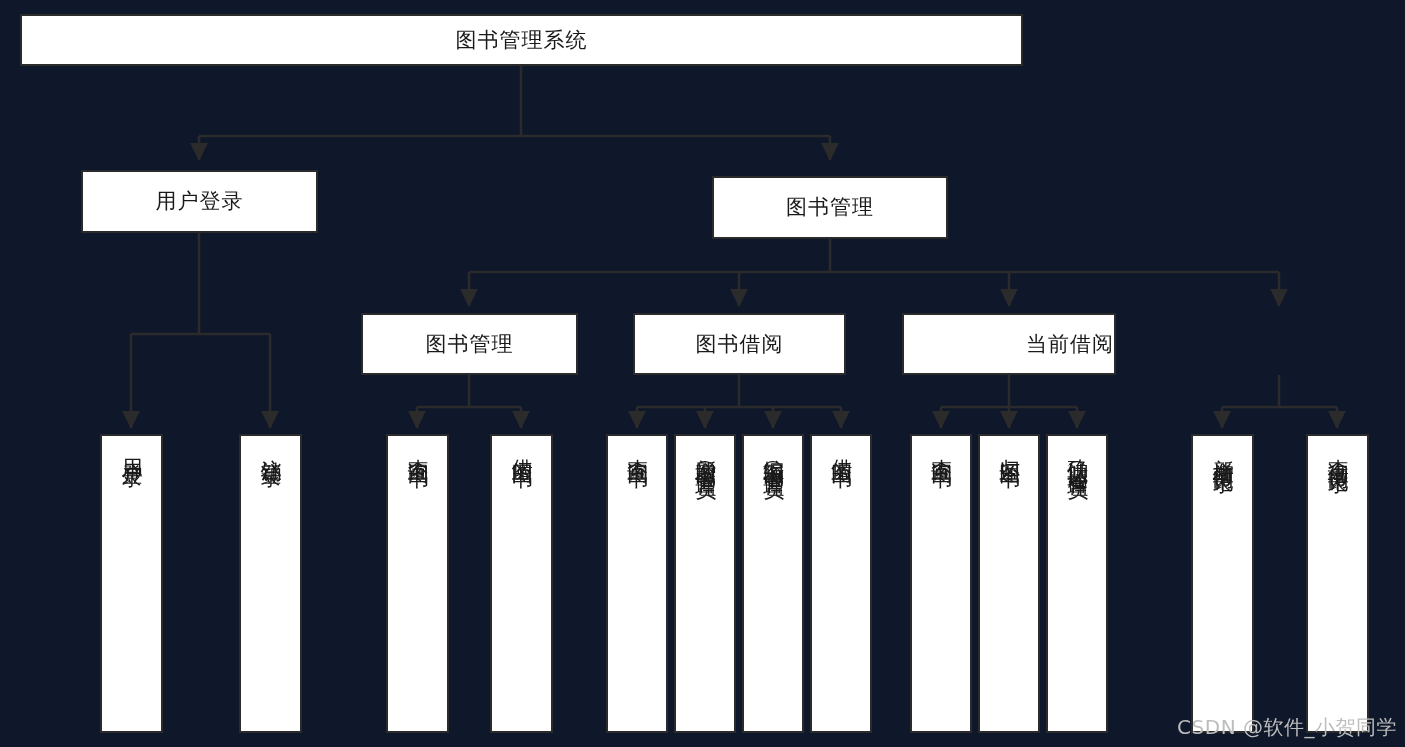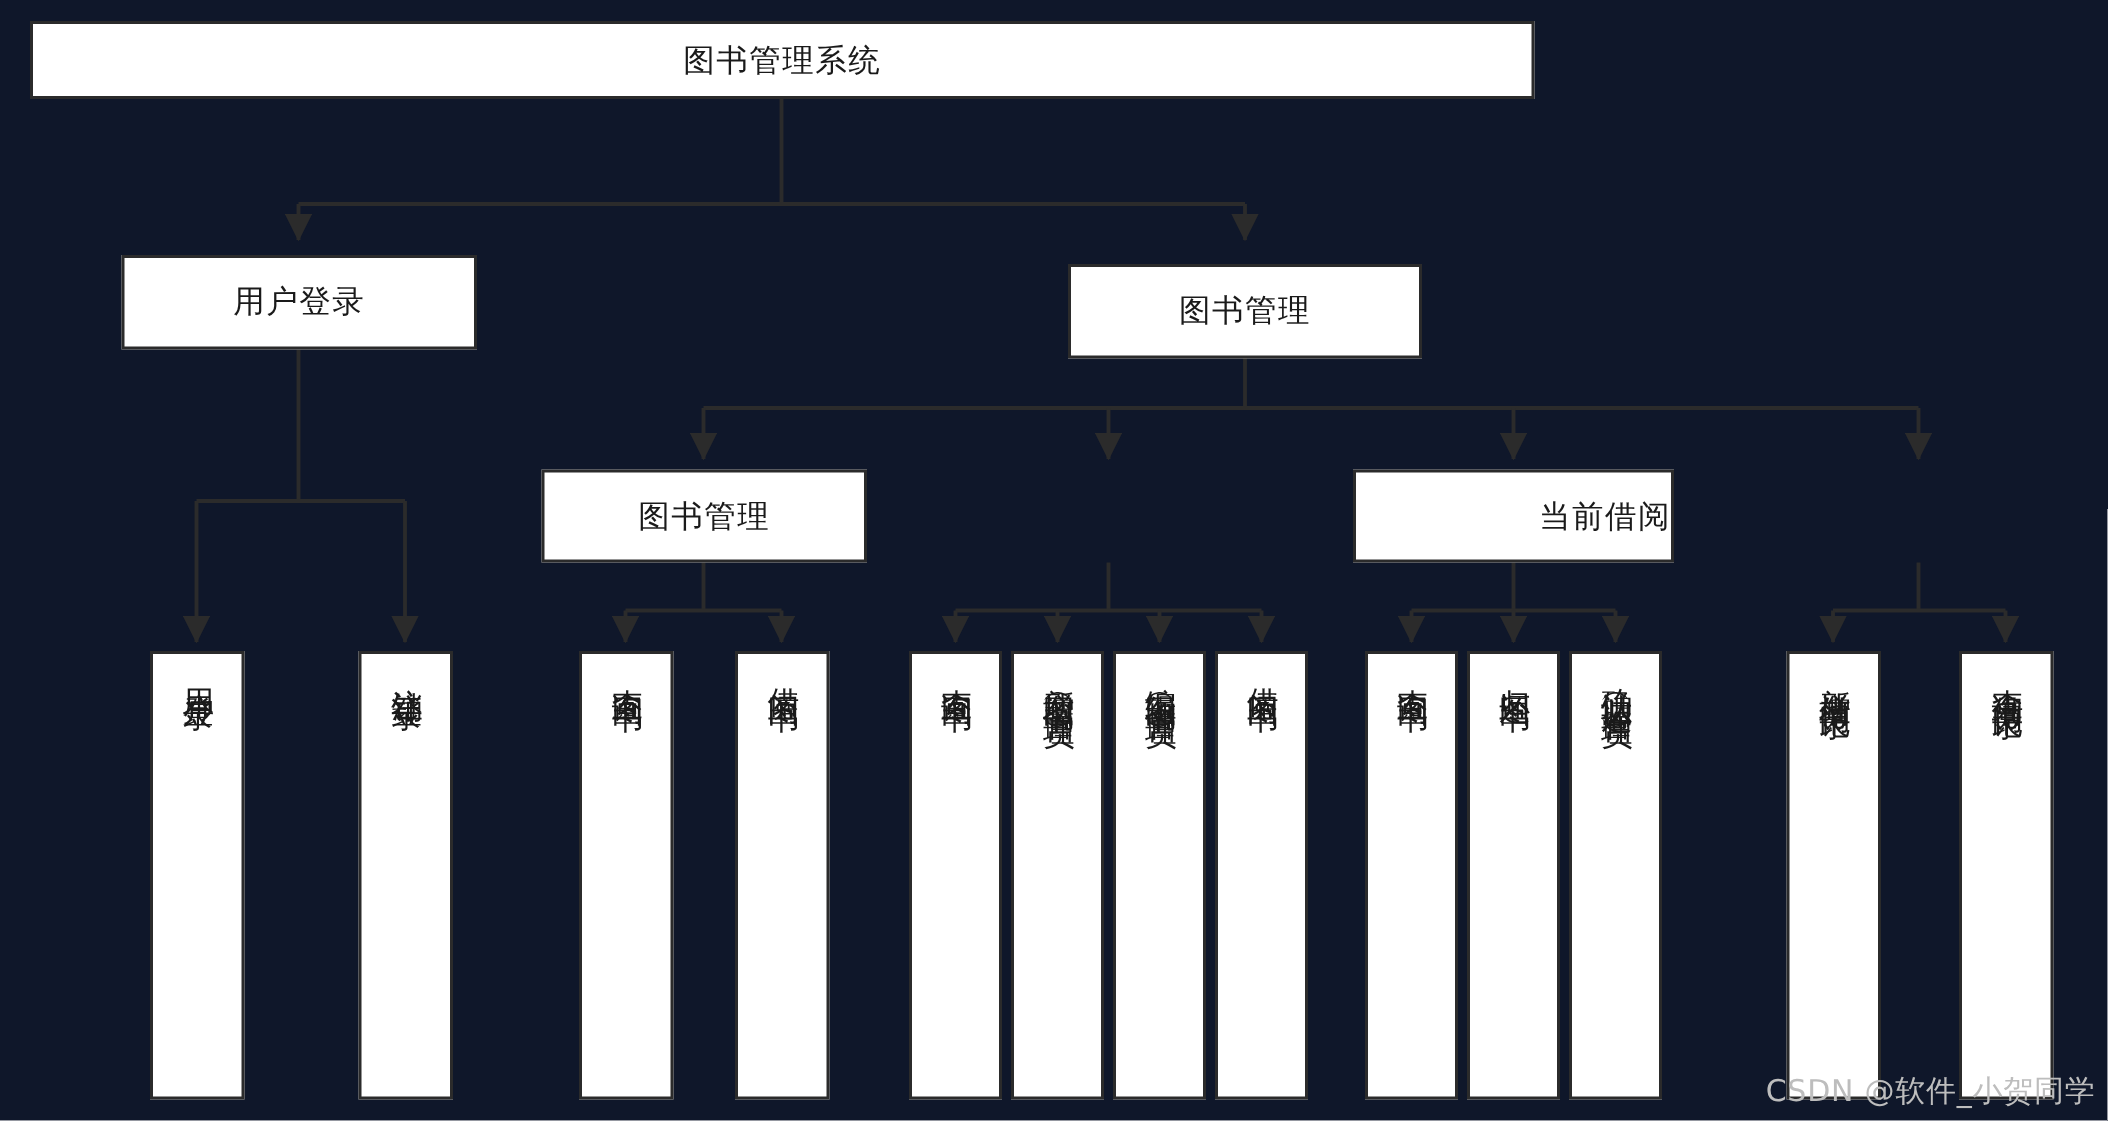--- a/index.html
+++ b/index.html
@@ -135,6 +135,9 @@
   <div class="node" style="left:361px; top:313px; width:217px; height:62px;">
     <span class="cap">图书管理</span>
   </div>
+  <div class="node" style="left:633px; top:313px; width:213px; height:62px;">
+    <span class="cap">图书借阅</span>
+  </div>
   <div class="node" style="left:902px; top:313px; width:214px; height:62px;justify-content:flex-end;">
     <span class="cap">当前借阅</span>
   </div>

